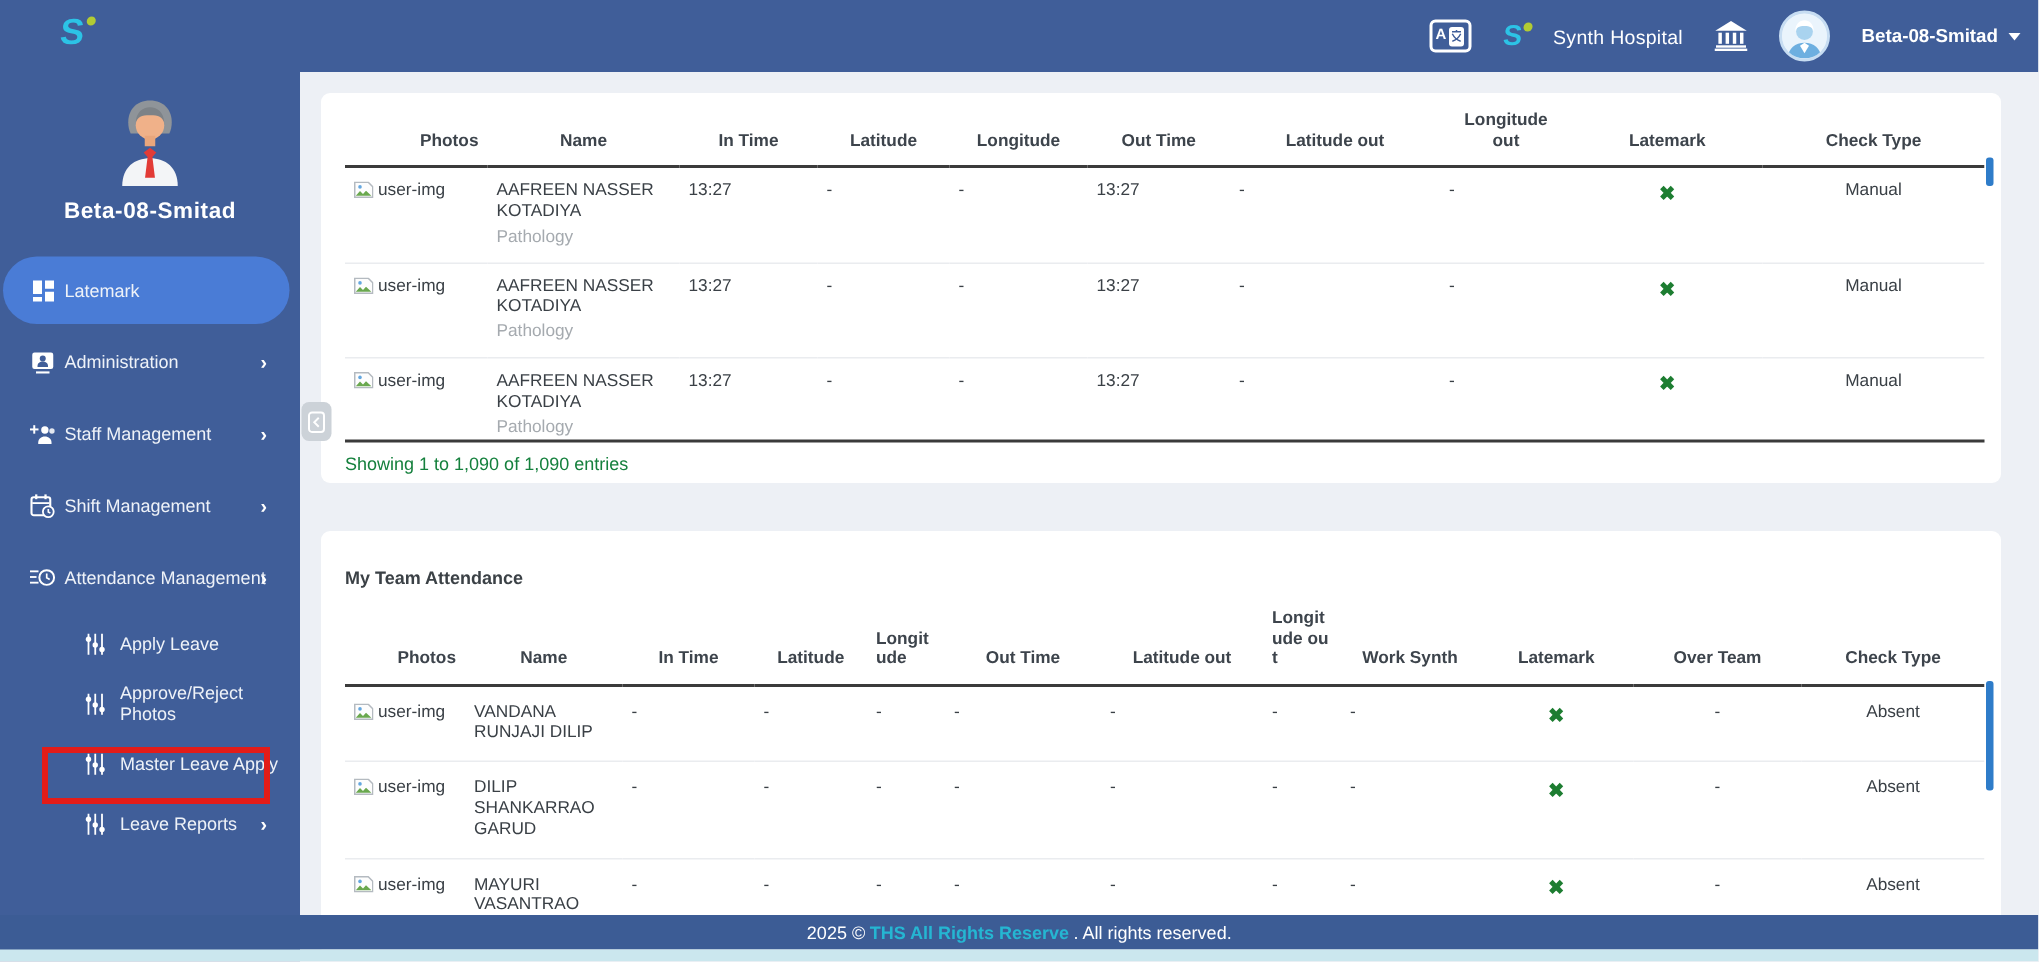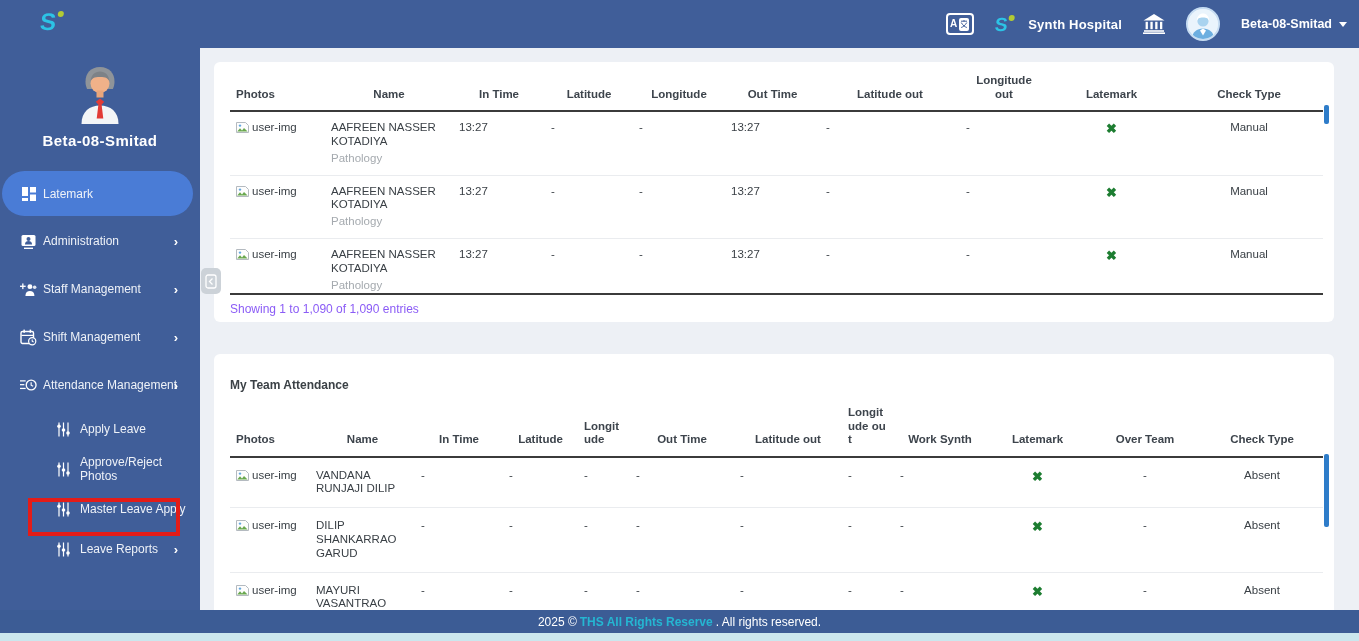--- a/index.html
+++ b/index.html
@@ -15,7 +15,7 @@
 .translate-box{width:10px;height:13px;background:#fff;border-radius:2px;display:flex;align-items:center;justify-content:center}
 .brand-s{color:#2cc3e6;font-size:19px;font-weight:bold;position:relative;transform:skewX(-6deg);line-height:1}
 .brand-s .dot,.side-logo .dot{position:absolute;right:-6px;top:0;width:6px;height:6px;border-radius:50%;background:#b2cb33}
-.hospital-name{color:#fff;font-weight:bold;font-size:13px;letter-spacing:.2px}
+.hospital-name{color:#fff;font-weight:normal;font-size:13px;letter-spacing:.2px}
 .tb-avatar{width:34px;height:34px;border-radius:50%;background:#eaf4fc;border:2px solid #c7ddf2;overflow:hidden;cursor:pointer}
 .tb-user{color:#fff;font-size:12.5px;font-weight:bold;display:flex;align-items:center;gap:7px;cursor:pointer}
 .caret-down{width:0;height:0;border-left:4px solid transparent;border-right:4px solid transparent;border-top:5px solid #fff;margin-top:1px}

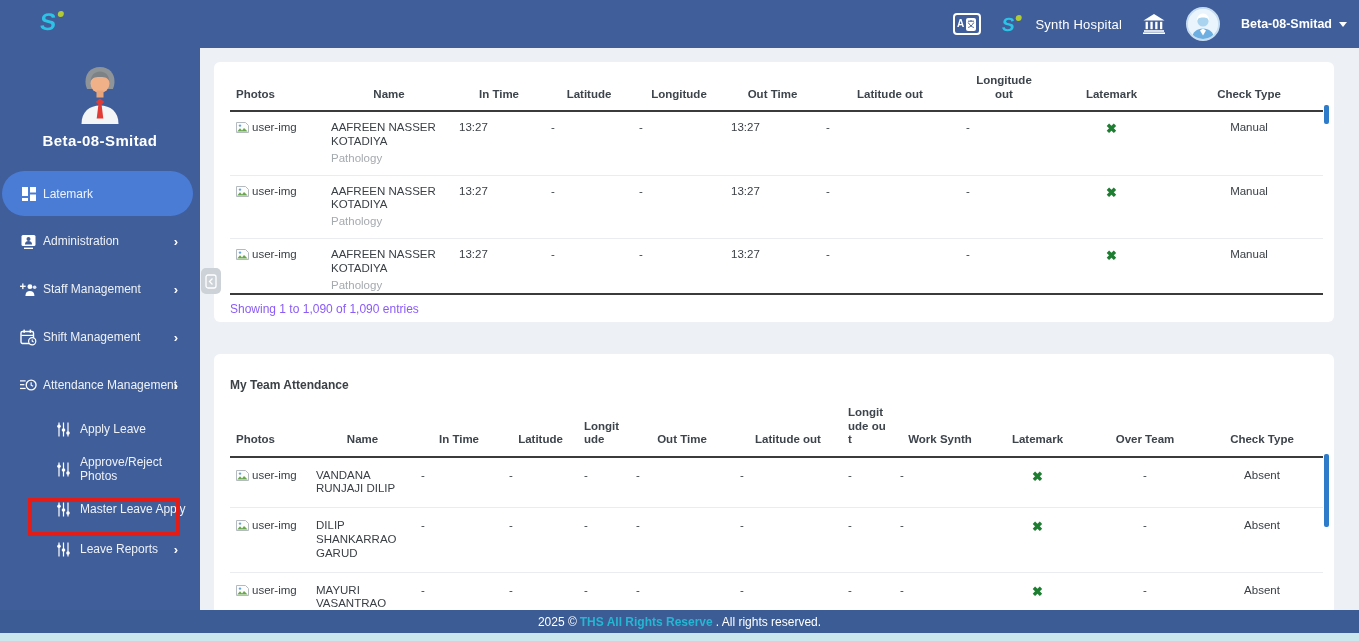--- a/index.html
+++ b/index.html
@@ -48,7 +48,7 @@
 .tscroll2{margin-top:10px;height:237px}
 table{width:1093px;table-layout:fixed;border-collapse:collapse}
 th{font-size:11.5px;color:#3d444c;font-weight:bold;text-align:center;vertical-align:bottom;padding:4px 6px 9px;border-bottom:2px solid #3b3b3b;line-height:1.18}
-th.left{text-align:left}
+th.left{text-align:right}
 th.brk{word-break:break-all;text-align:left}
 td{font-size:11.5px;color:#3a4046;padding:9px 6px;border-bottom:1px solid #eaecef;vertical-align:top;text-align:left;line-height:1.2}
 .t2 td{padding:11px 6px}

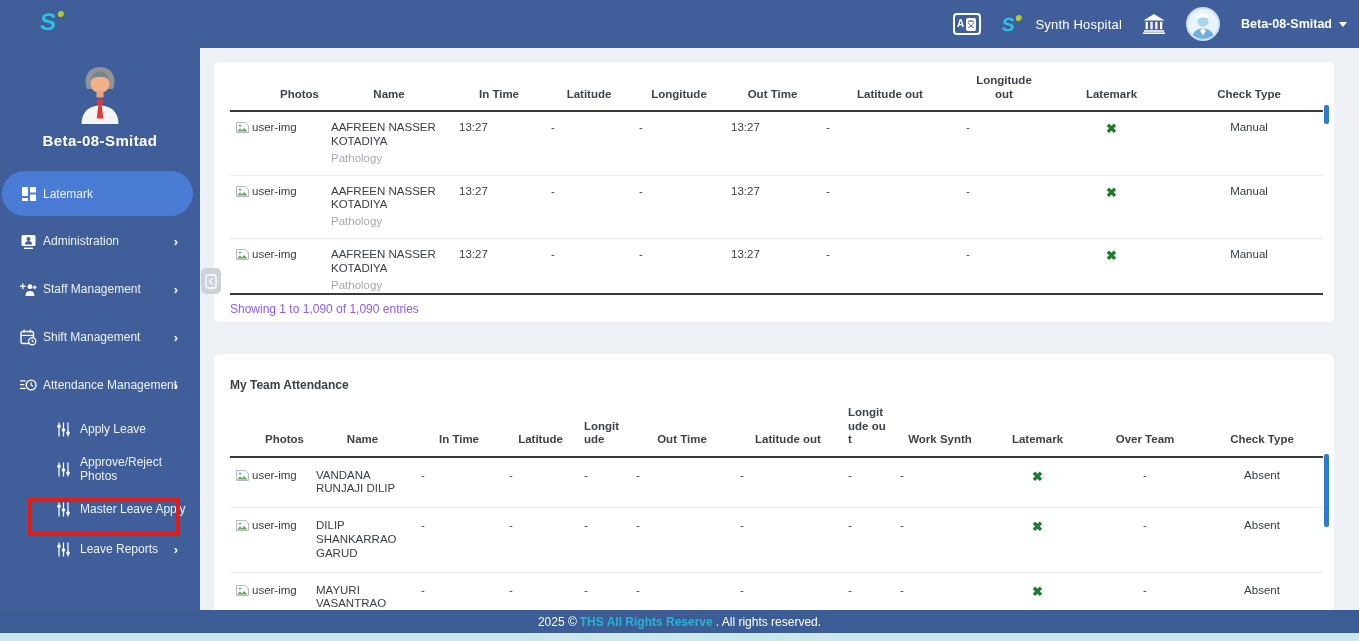--- a/index.html
+++ b/index.html
@@ -57,7 +57,7 @@
 .xmark{color:#1d7d31;font-weight:bold;font-size:13px}
 .photo-cell{white-space:nowrap}
 .photo-cell svg{vertical-align:-2px;margin-right:3px}
-.showing{margin:7px 12px 0 16px;font-size:12px;color:#8b5cf6}
+.showing{margin:7px 12px 0 16px;font-size:12px;color:#15803d}
 .title2{margin:24px 0 0 16px;font-size:12px;font-weight:bold;color:#3b4146}
 .thumb{position:absolute;width:5px;background:#2e7cc9;border-radius:2px;right:5px;cursor:pointer}
 .thumb1{top:43px;height:19px}

